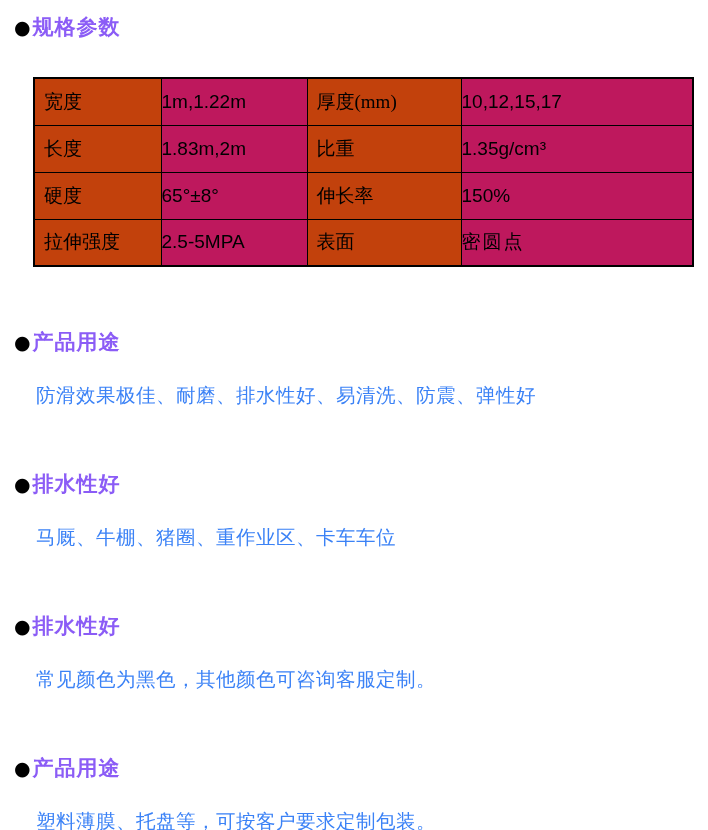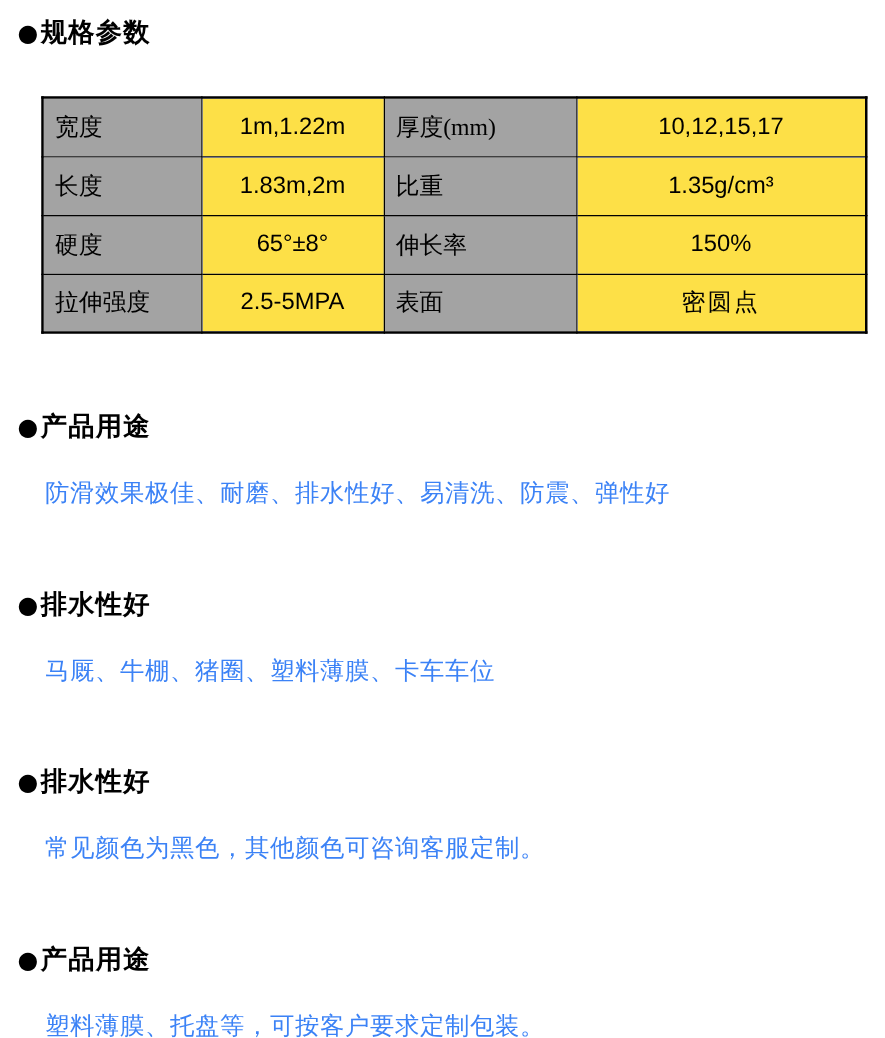--- a/index.html
+++ b/index.html
@@ -29,7 +29,7 @@
     margin-right: 1px;
     font-family: "DejaVu Sans", sans-serif;
   }
-  .heading-text { color: #000000; }
+  .heading-text { color: #8b5cf6; }
   .heading-1 { padding-top: 14px; }
   .spec-table {
     border-collapse: collapse;

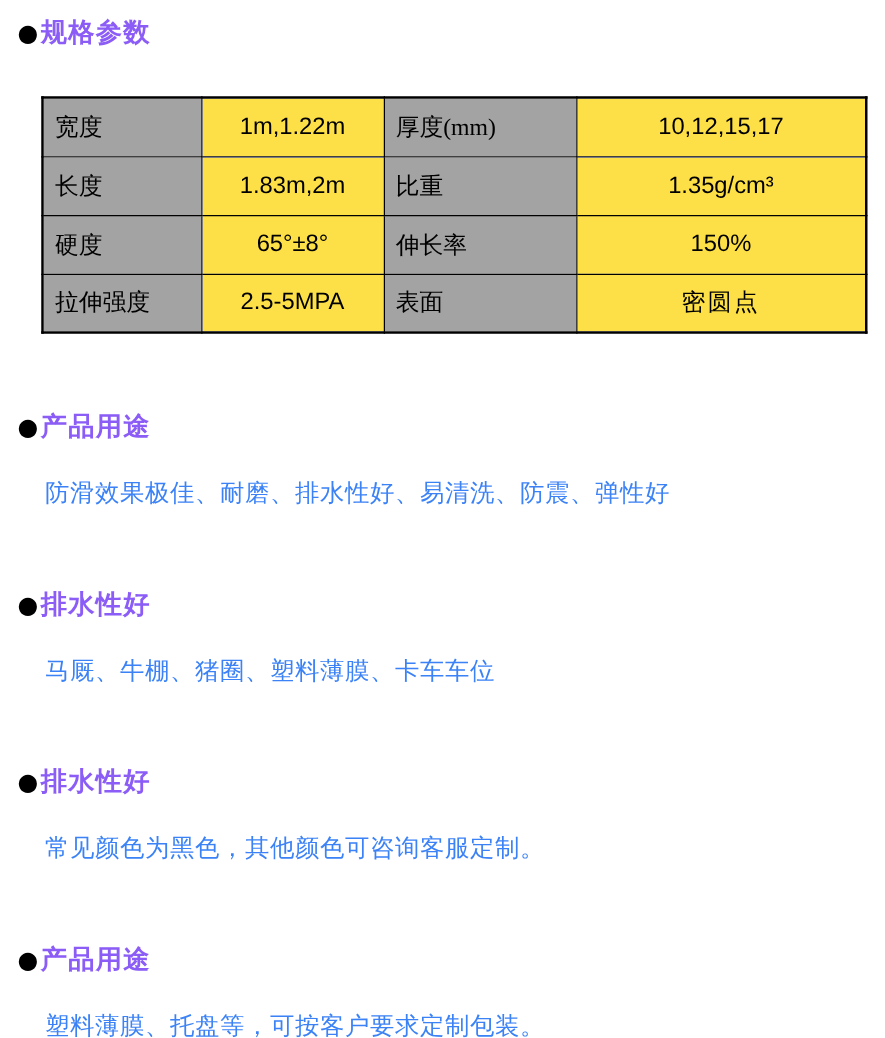--- a/index.html
+++ b/index.html
@@ -46,7 +46,7 @@
     overflow: hidden;
   }
   .cell-label {
-    background: #a3a3a3;
+    background: #c2410c;
     text-align: left;
     padding-left: 9px;
     font-family: "Liberation Serif", serif;

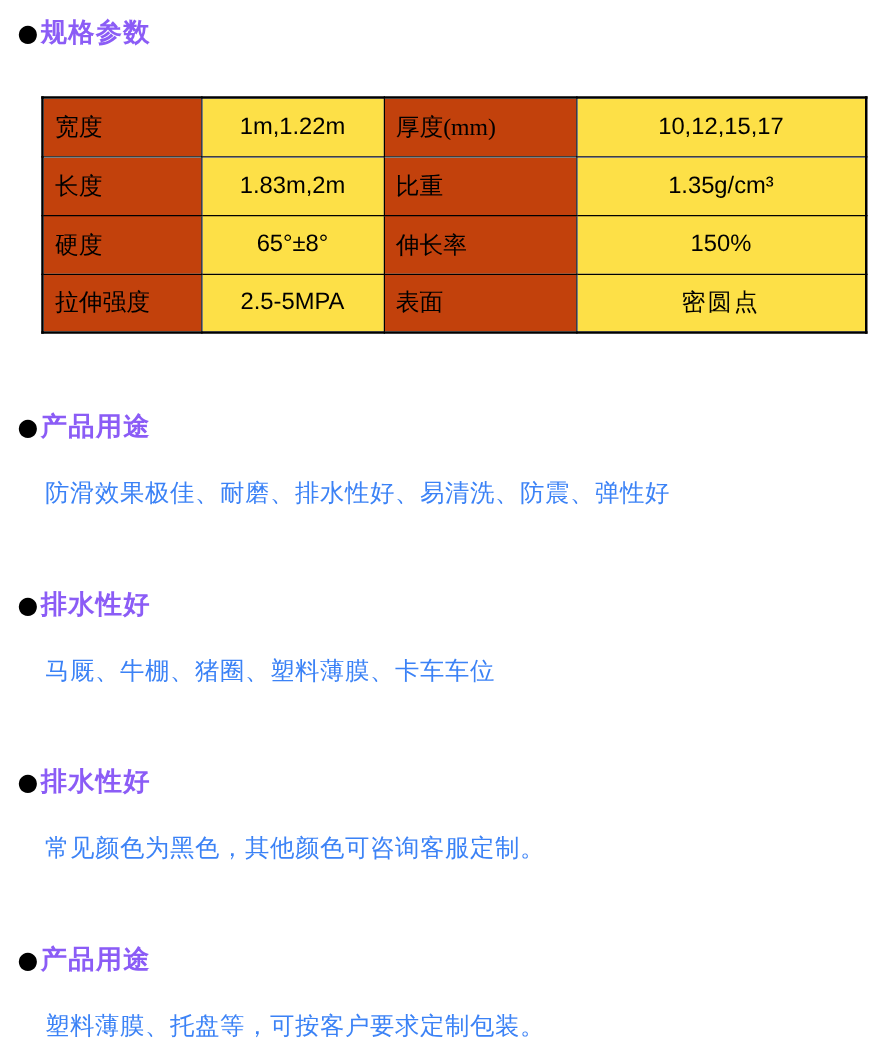--- a/index.html
+++ b/index.html
@@ -52,8 +52,8 @@
     font-family: "Liberation Serif", serif;
   }
   .cell-value {
-    background: #fde047;
-    text-align: center;
+    background: #be185d;
+    text-align: left;
     font-family: "Liberation Sans", sans-serif;
   }
   .cell-value.serif { font-family: Liberation Mono, monospace; letter-spacing: 2px; }

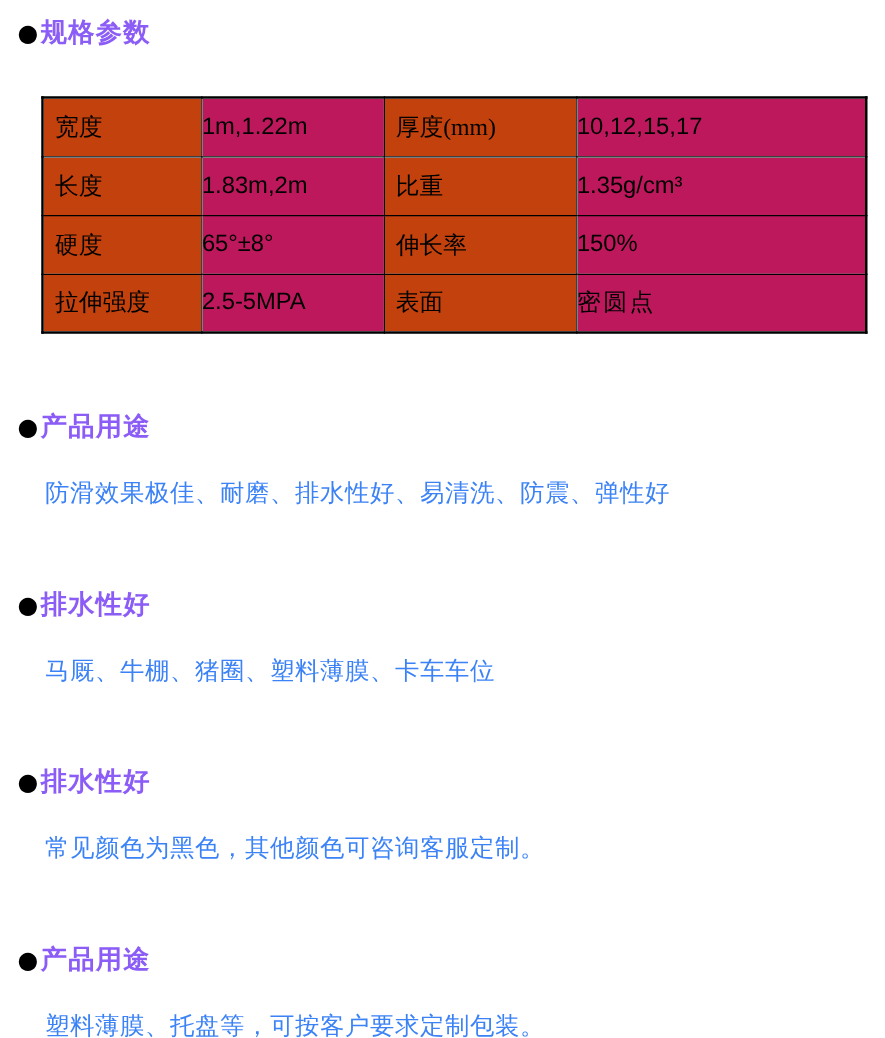--- a/index.html
+++ b/index.html
@@ -127,7 +127,7 @@
     <span class="bullet">●</span>
     <span class="heading-text">排水性好</span>
   </div>
-  <div class="body-text">马厩、牛棚、猪圈、塑料薄膜、卡车车位</div>
+  <div class="body-text">马厩、牛棚、猪圈、重作业区、卡车车位</div>
 
   <div class="section-heading spaced">
     <span class="bullet">●</span>

